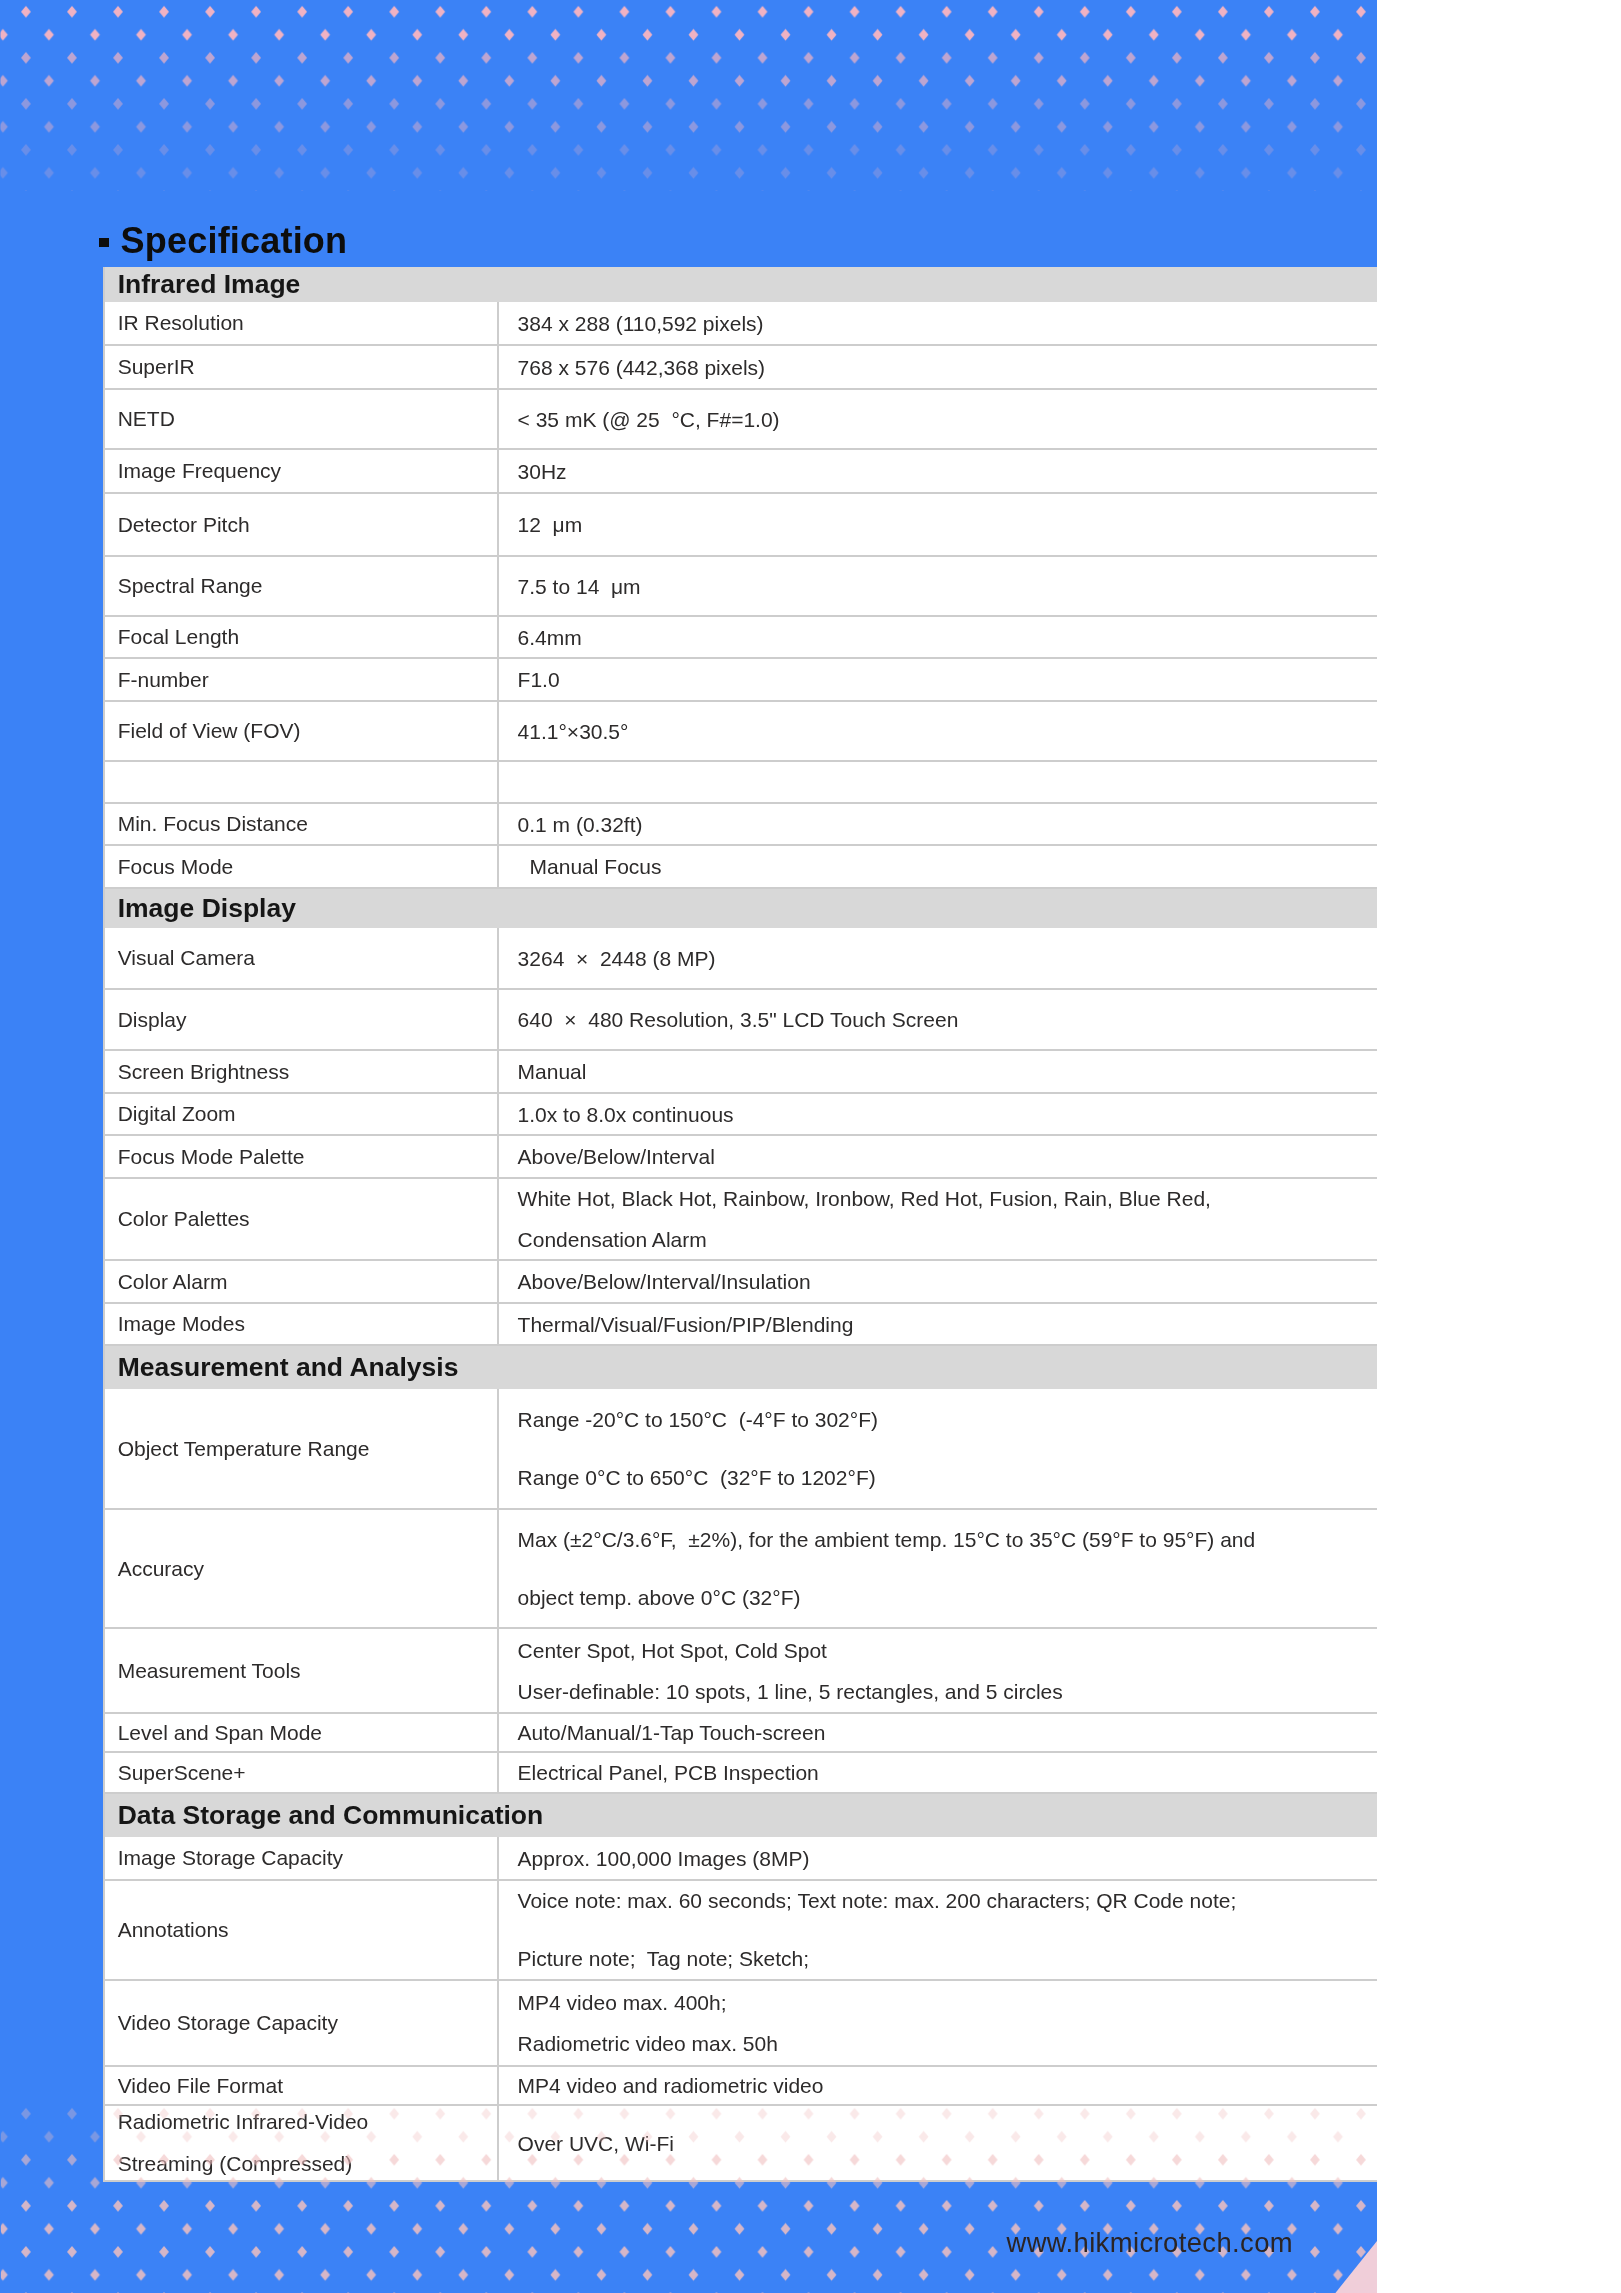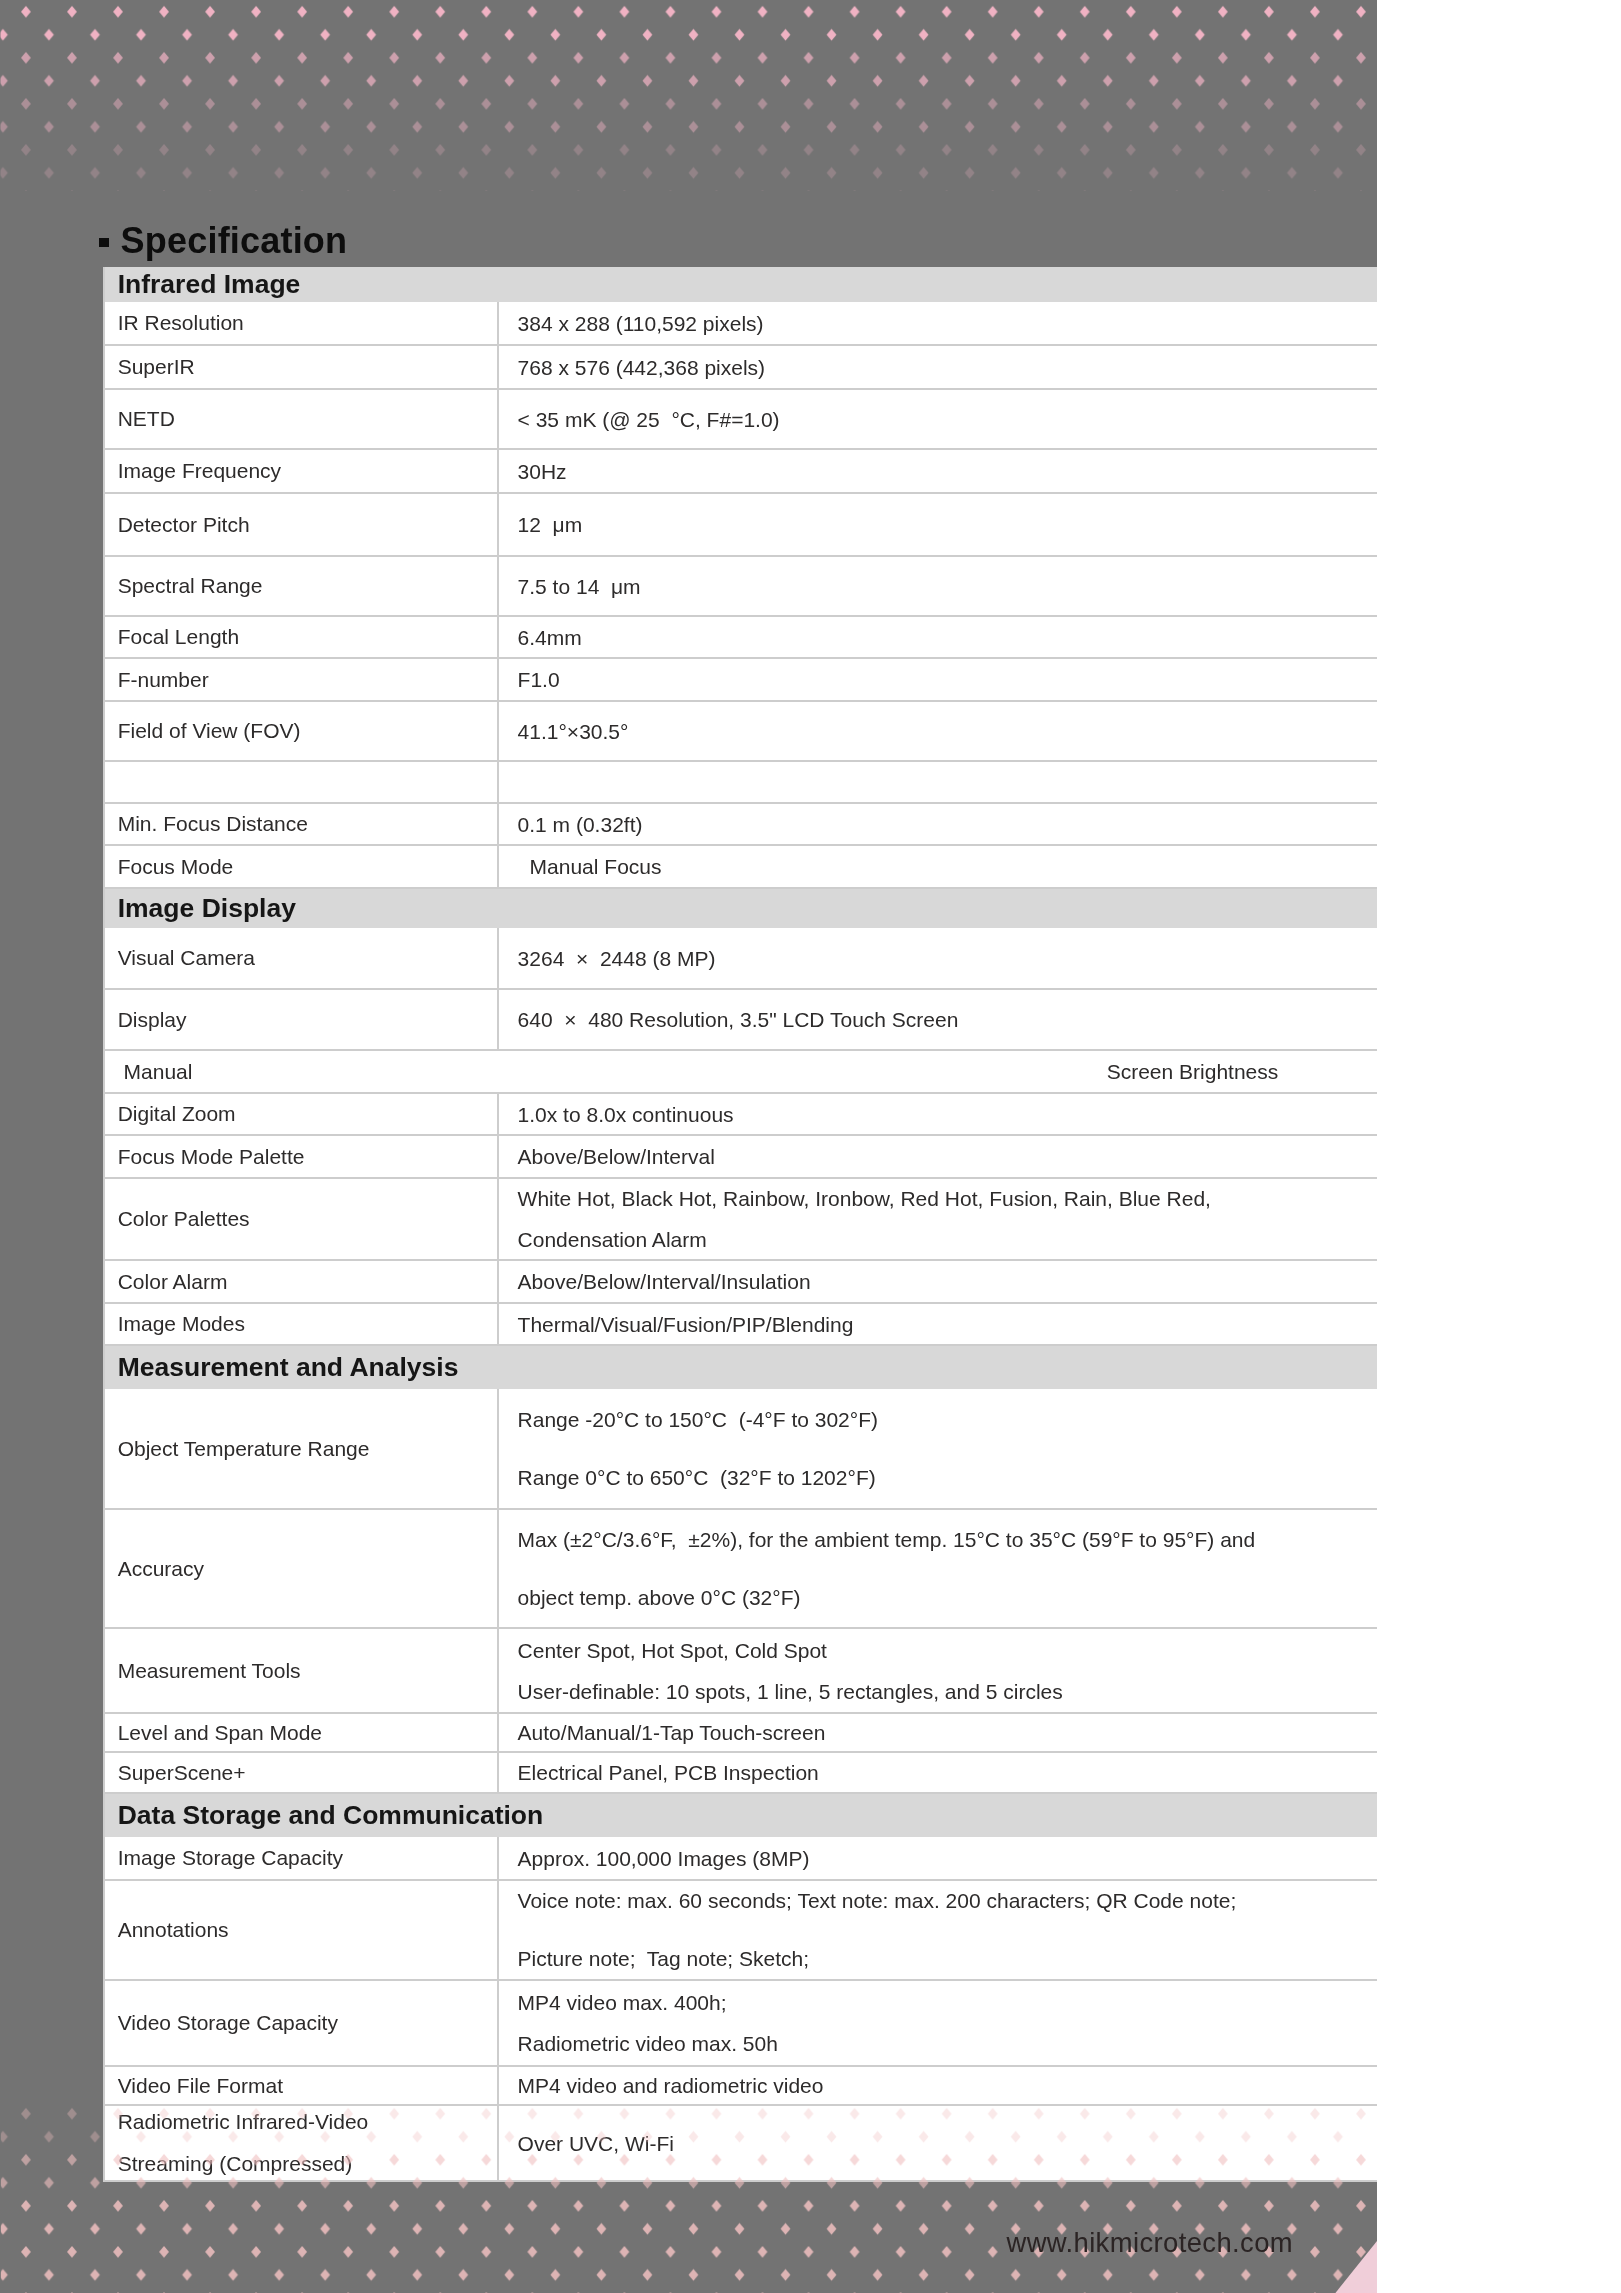--- a/index.html
+++ b/index.html
@@ -4,7 +4,7 @@
 <style>
   html,body{margin:0;padding:0;background:#ffffff;}
   .page{
-    position:relative;width:1377px;height:2294px;overflow:hidden;background:#737373;
+    position:relative;width:1377px;height:2294px;overflow:hidden;background:#3b82f6;
     font-family:"Liberation Sans",sans-serif;color:#2d2b2b;text-decoration:underline;
   }
   

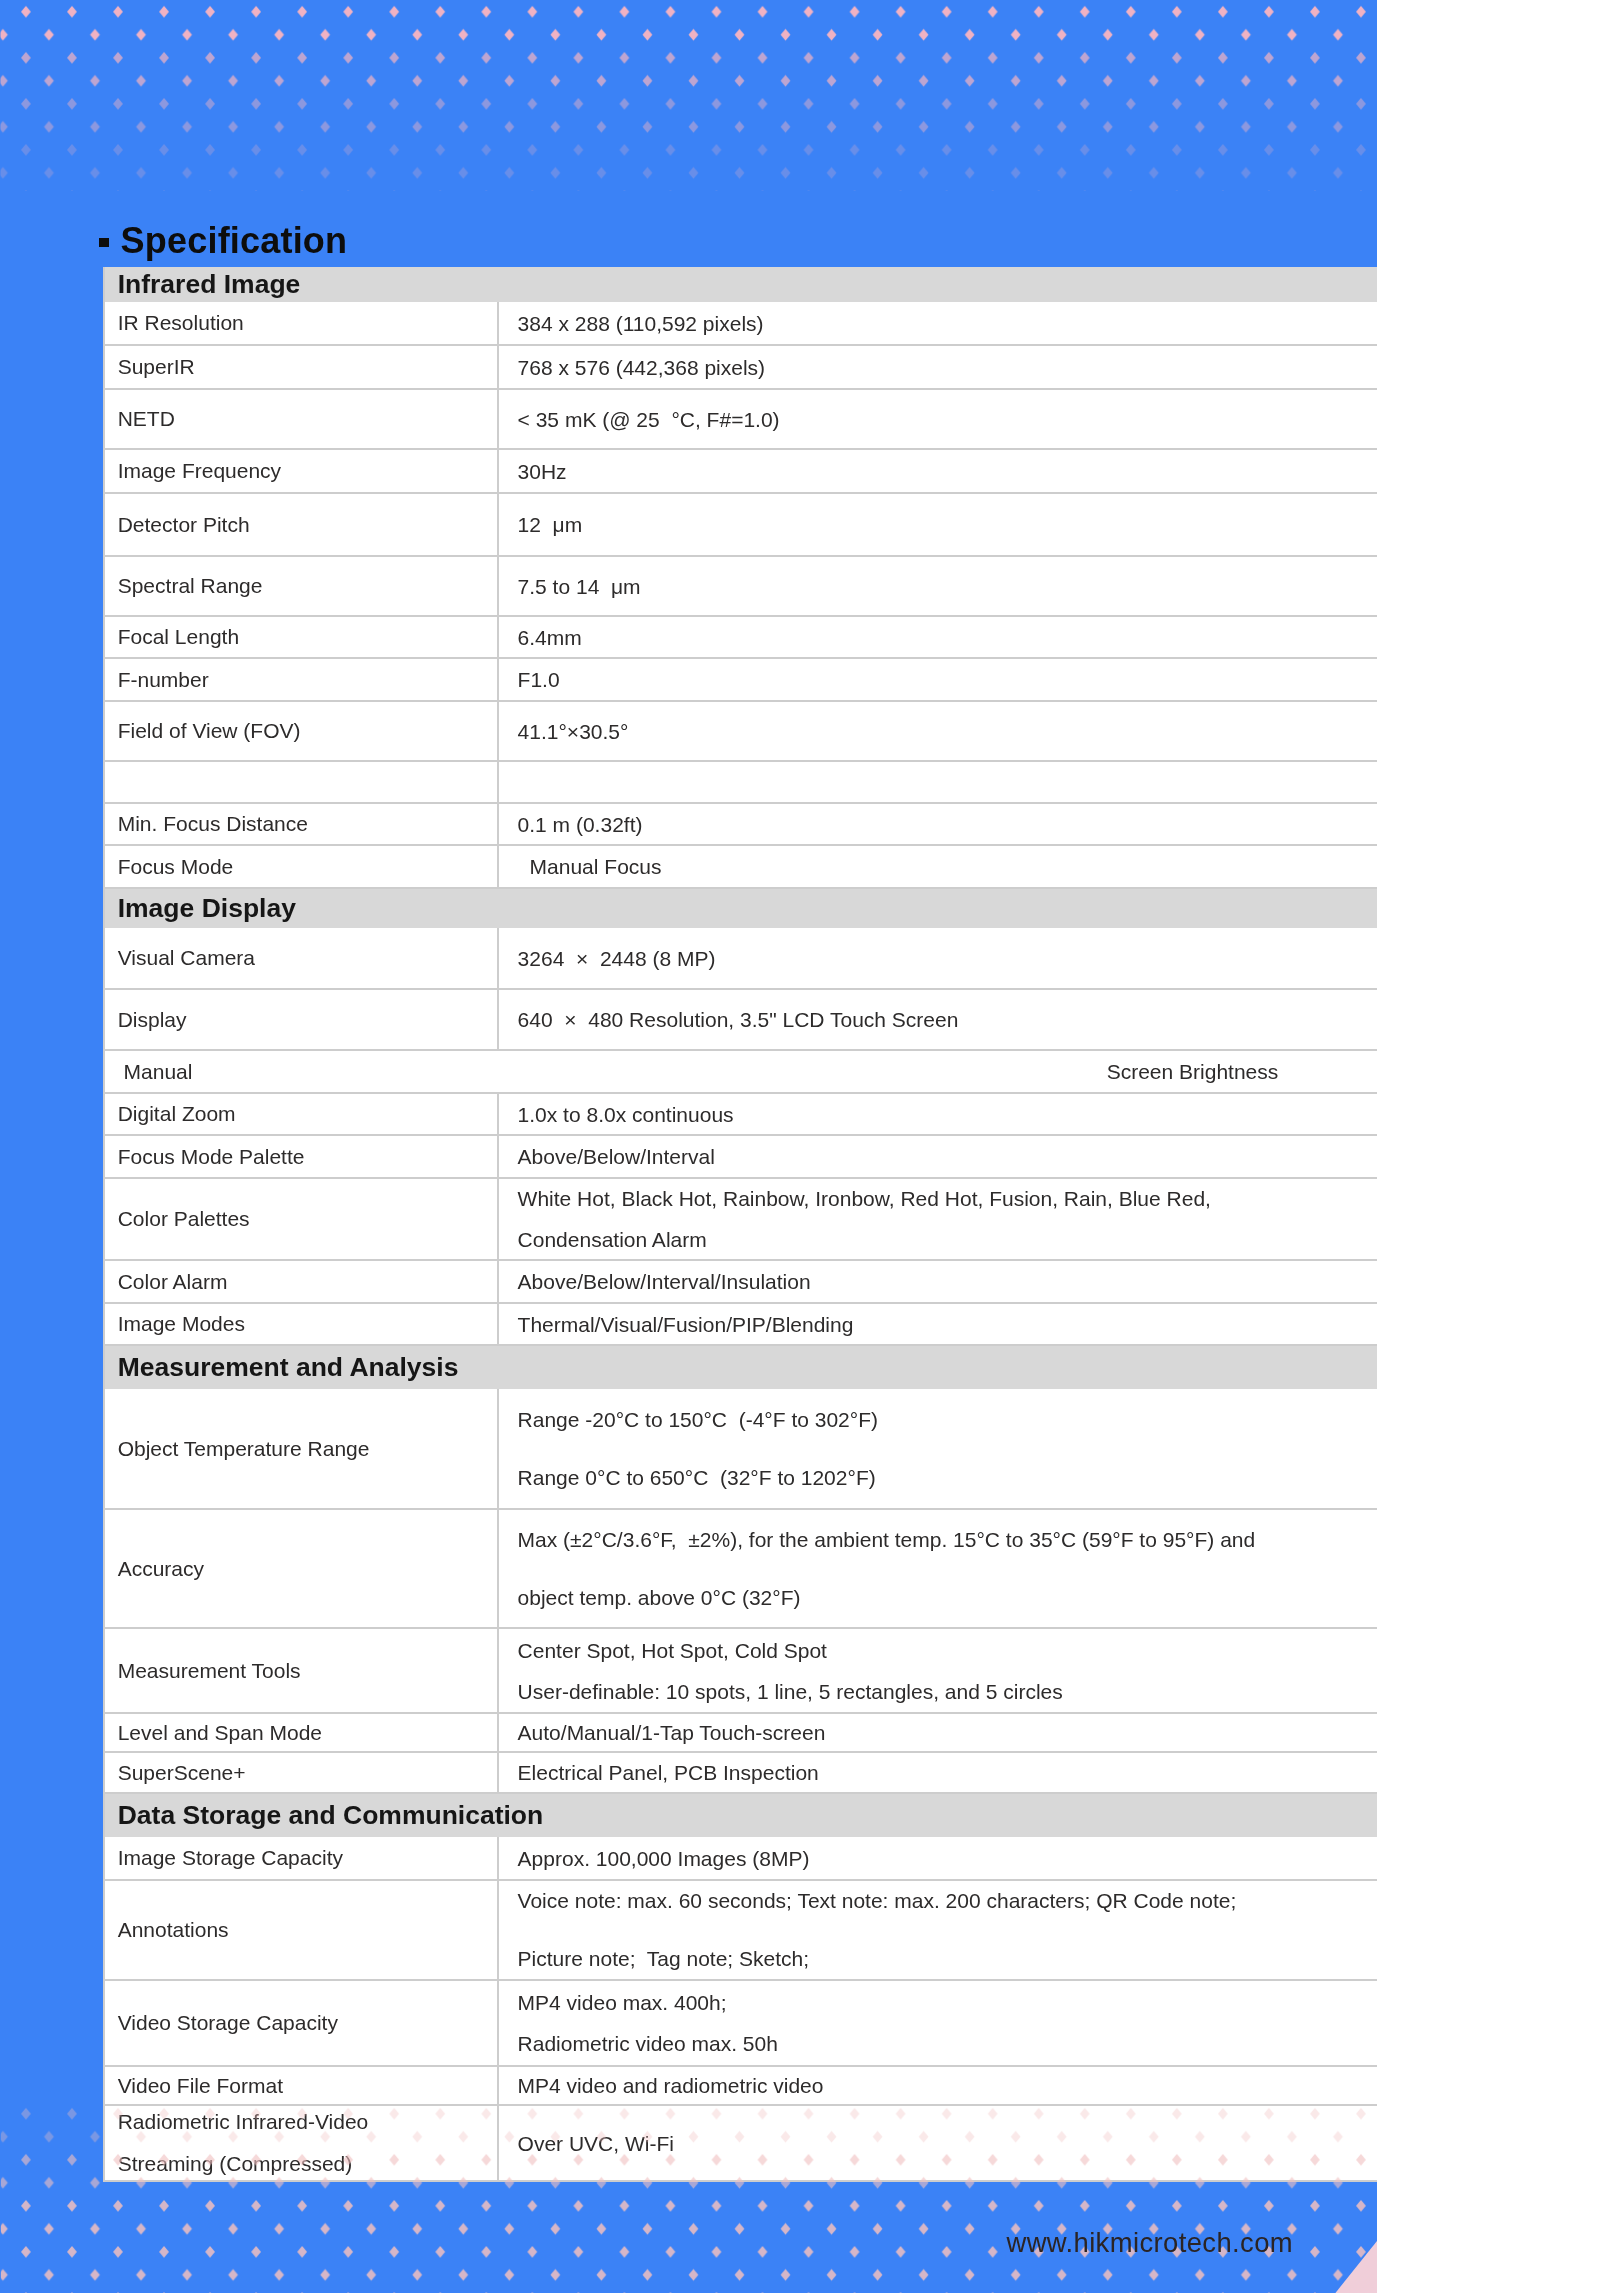--- a/index.html
+++ b/index.html
@@ -144,8 +144,8 @@
         <div class="cell value">640  ×  480 Resolution, 3.5" LCD Touch Screen</div>
       </div>
       <div class="row" style="height: 43px;">
+        <div class="cell label">Screen Brightness</div>
         <div class="cell value">Manual</div>
-        <div class="cell label">Screen Brightness</div>
       </div>
       <div class="row" style="height: 42px;">
         <div class="cell label">Digital Zoom</div>

